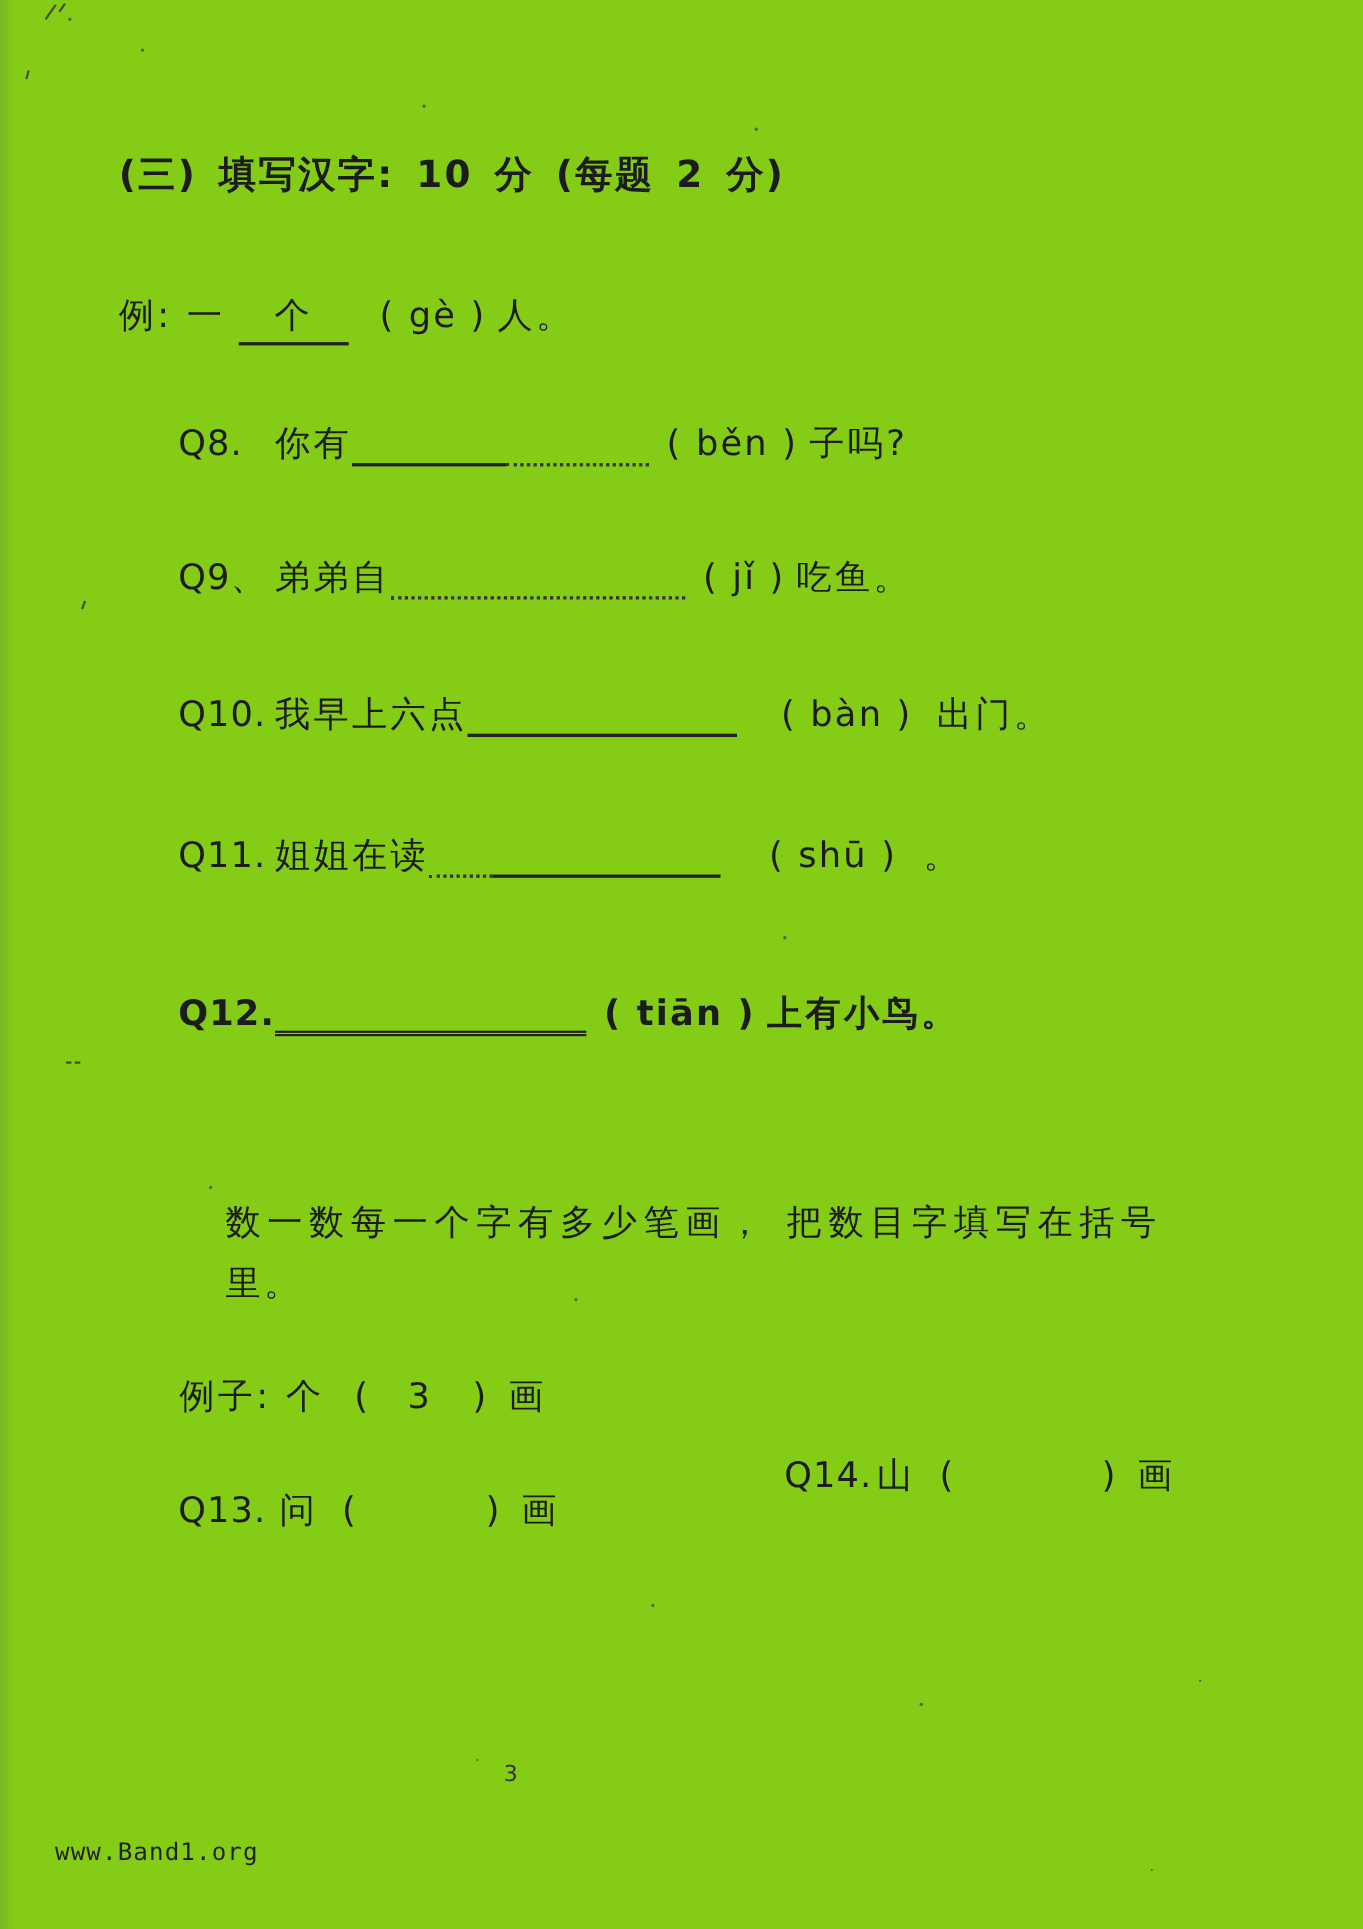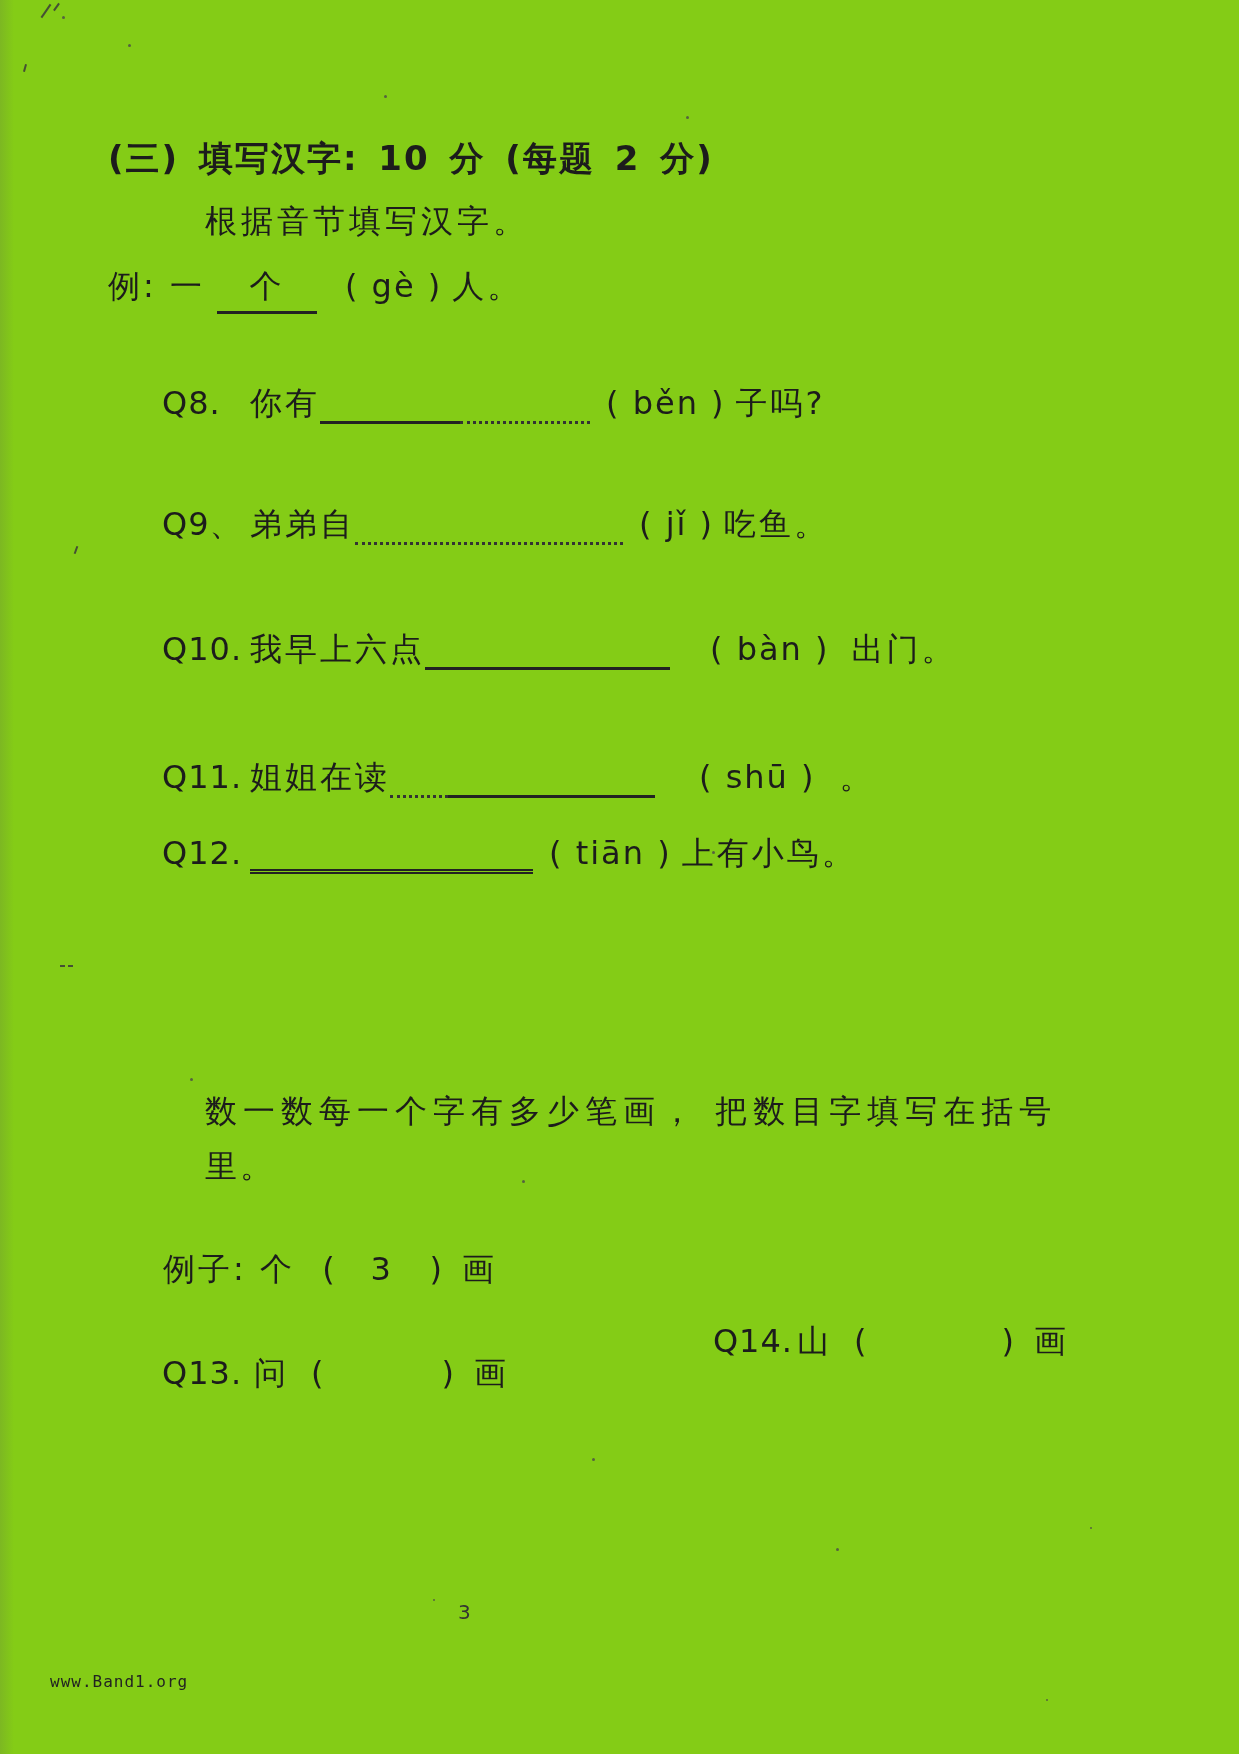--- a/index.html
+++ b/index.html
@@ -90,7 +90,6 @@
 
   <div class="line heading" style="left:108px;top:136px;">(三) 填写汉字: 10 分 (每题 2 分)</div>
 
-  <div class="line" style="left:205px;top:200px;letter-spacing:4px;">根据音节填写汉字。</div>
 
   <div class="line" style="left:108px;top:265px;">
     <span>例: 一</span><span class="ex-ans">个</span><span class="pinyin">( gè )</span><span>人。</span>

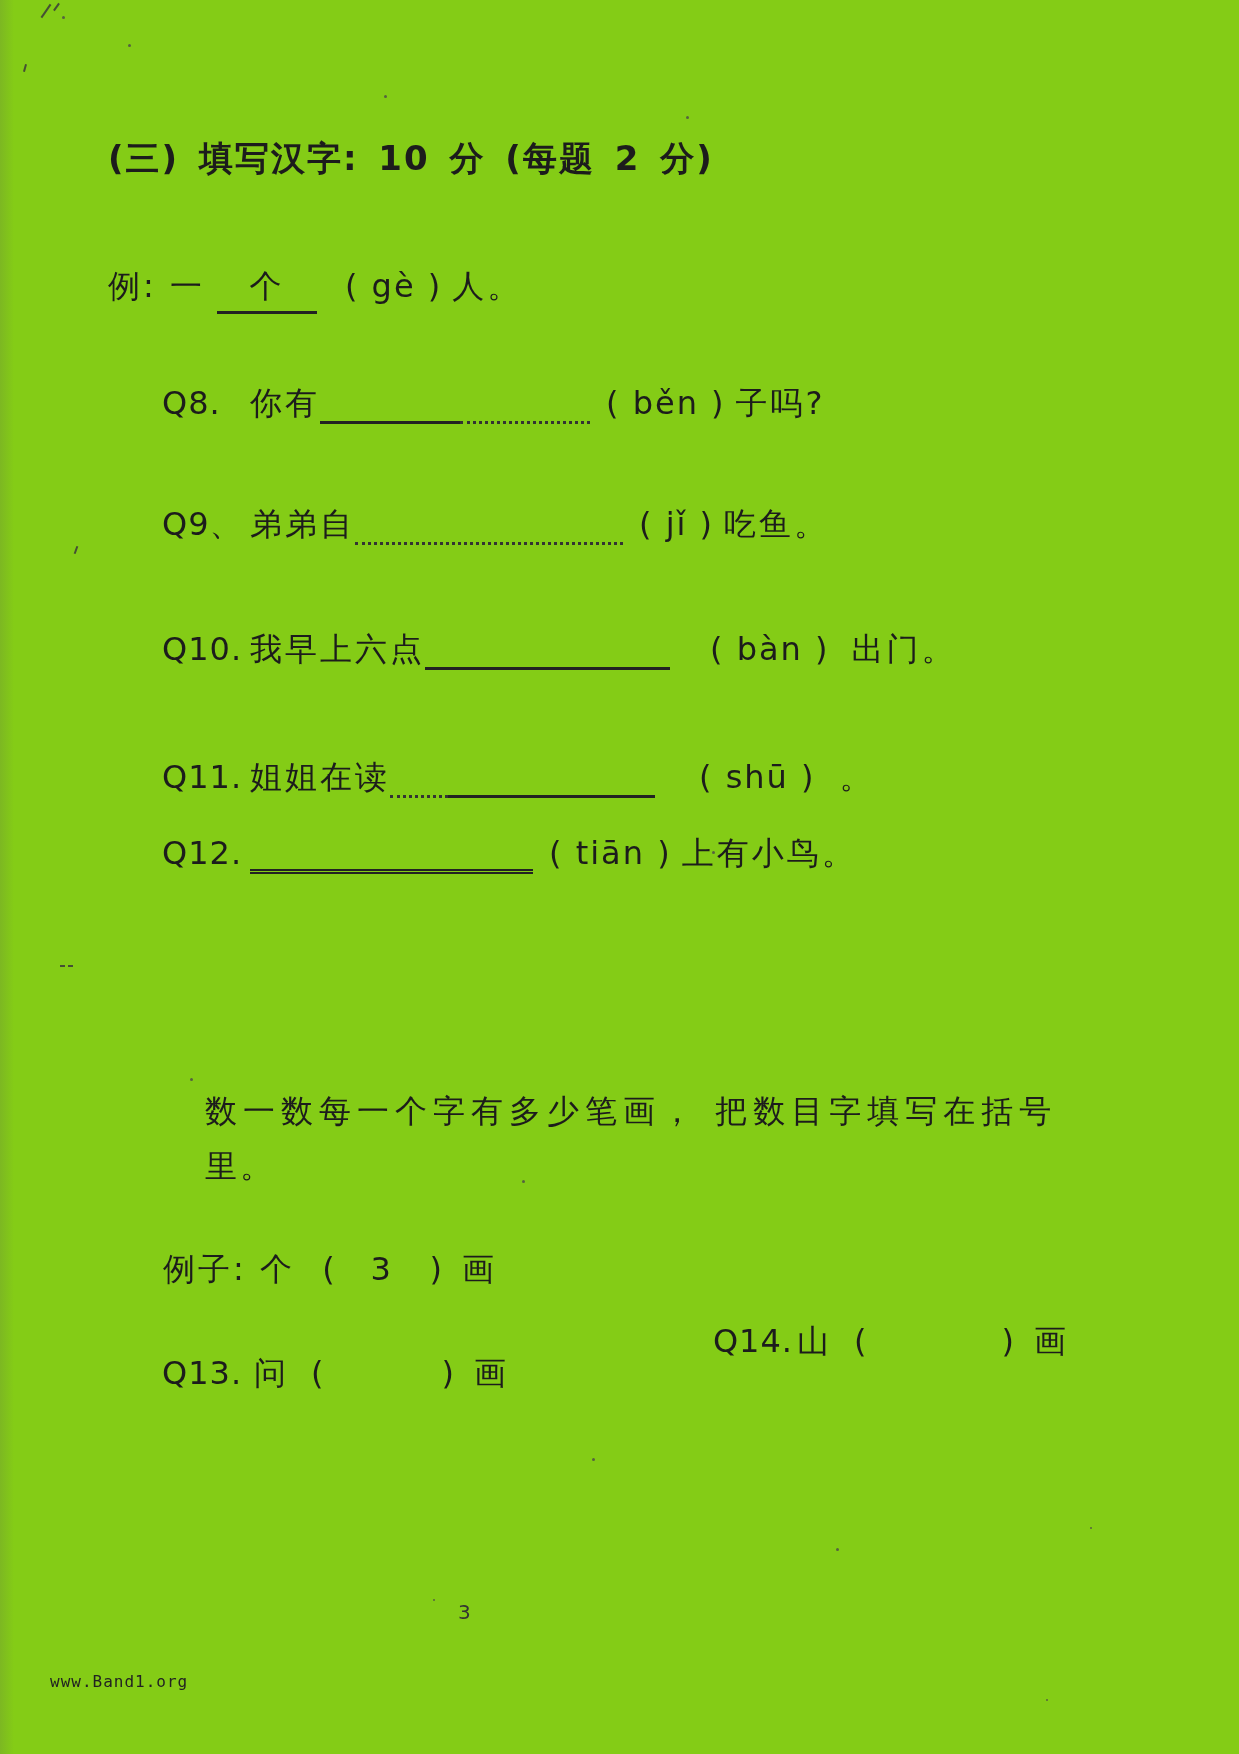--- a/index.html
+++ b/index.html
@@ -111,7 +111,7 @@
     <span class="qid">Q11.</span><span>姐姐在读</span><span class="blank bq11"></span><span class="pinyin" style="margin-right:24px;margin-left:44px;">( shū )</span><span>。</span>
   </div>
 
-  <div class="line" style="left:162px;top:832px;">
+  <div class="line" style="left:162px;top:900px;font-weight:bold;">
     <span class="qid">Q12.</span><span></span><span class="blank bq12"></span><span class="pinyin">( tiān )</span><span>上有小鸟。</span>
   </div>
 

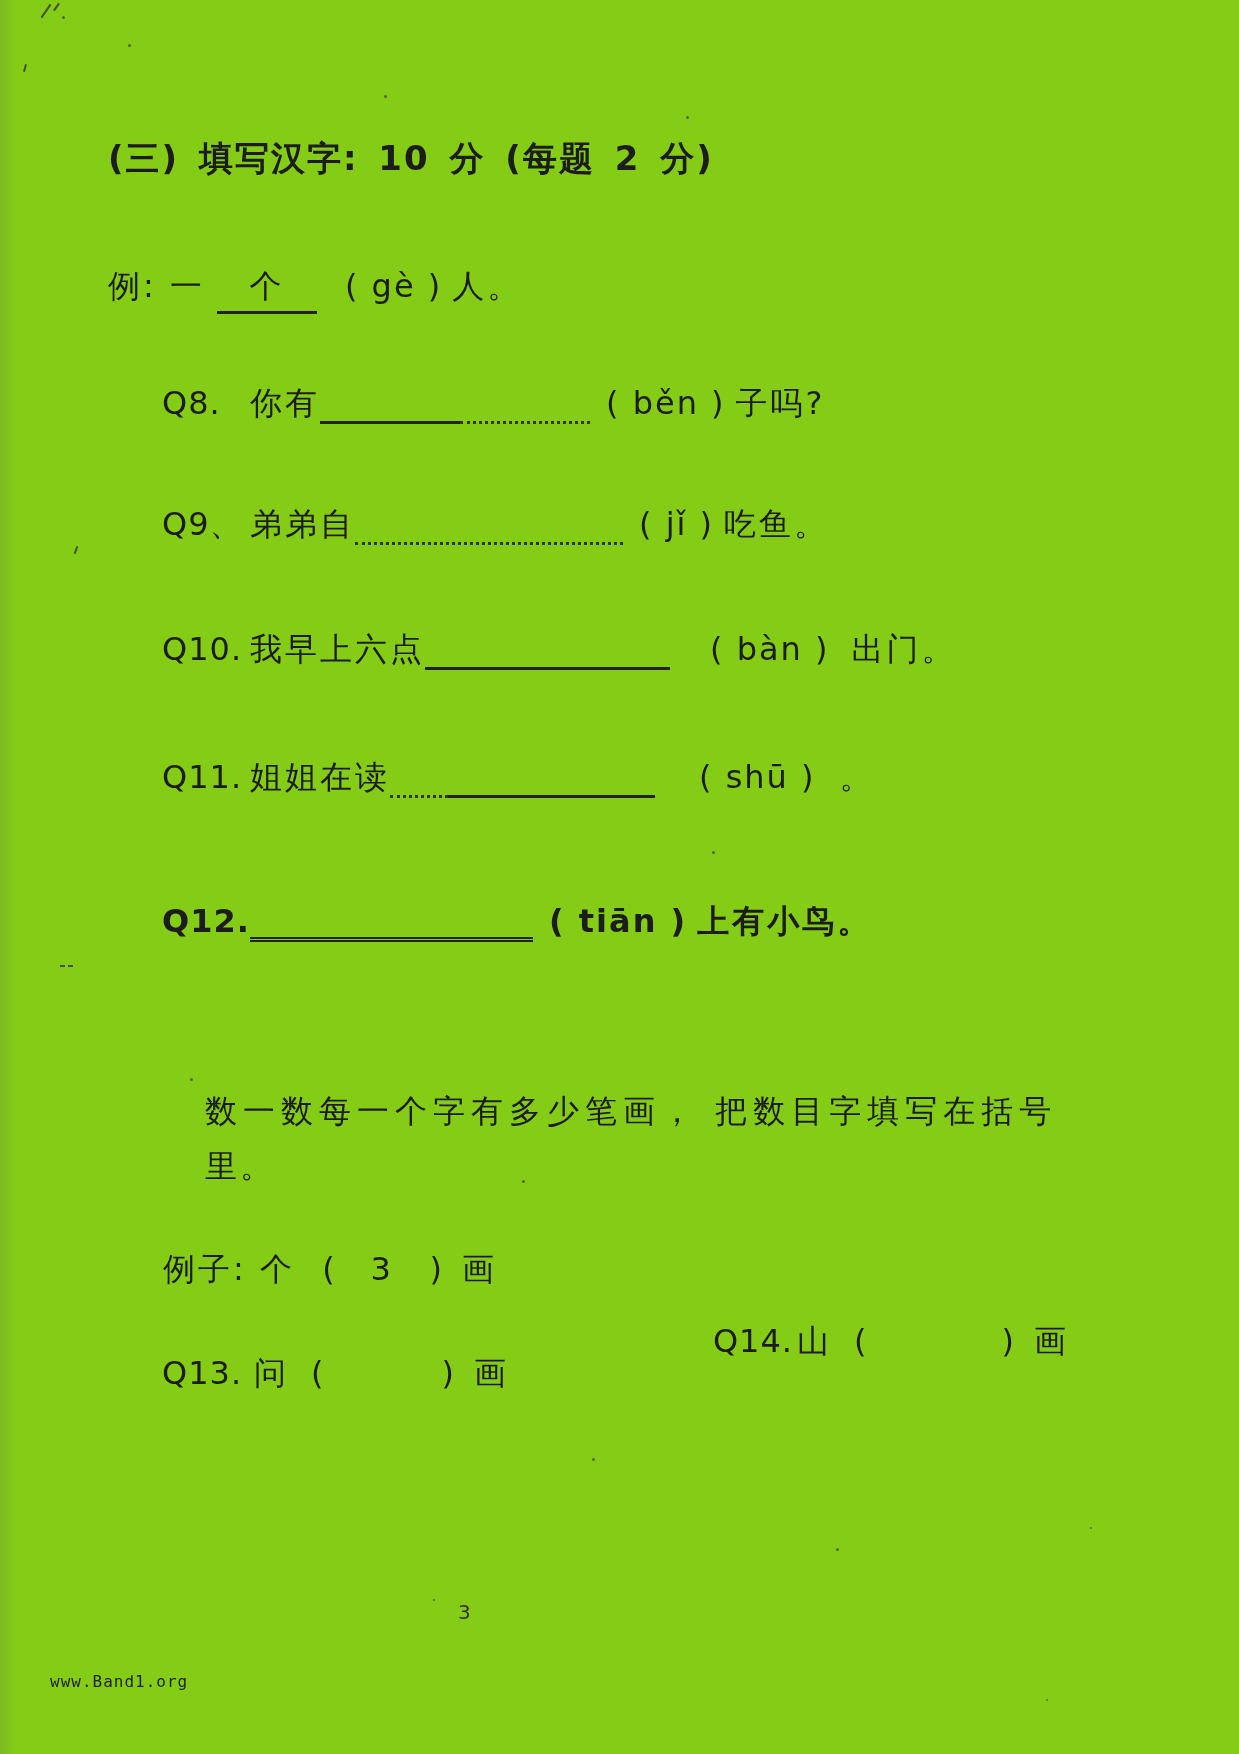--- a/index.html
+++ b/index.html
@@ -57,7 +57,7 @@
   .footer{
     position:absolute;left:50px;top:1672px;
     font-family:"DejaVu Sans Mono","Liberation Mono",monospace;
-    font-size:16px;color:#222;letter-spacing:1px;
+    font-size:22px;color:#222;letter-spacing:1px;
   }
   
   .speck{position:absolute;background:#4a4a4a;border-radius:50%;opacity:.8;}

